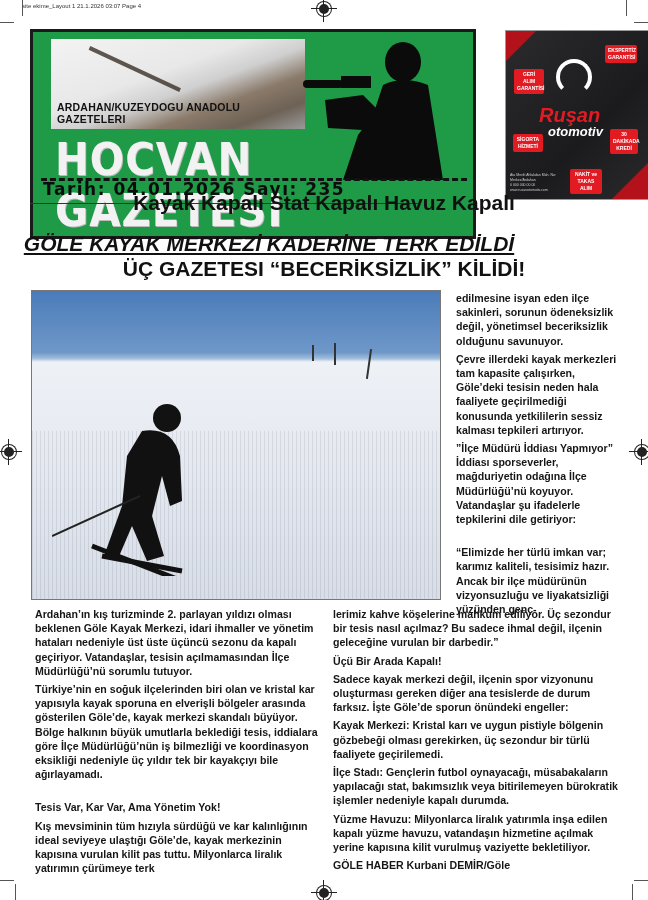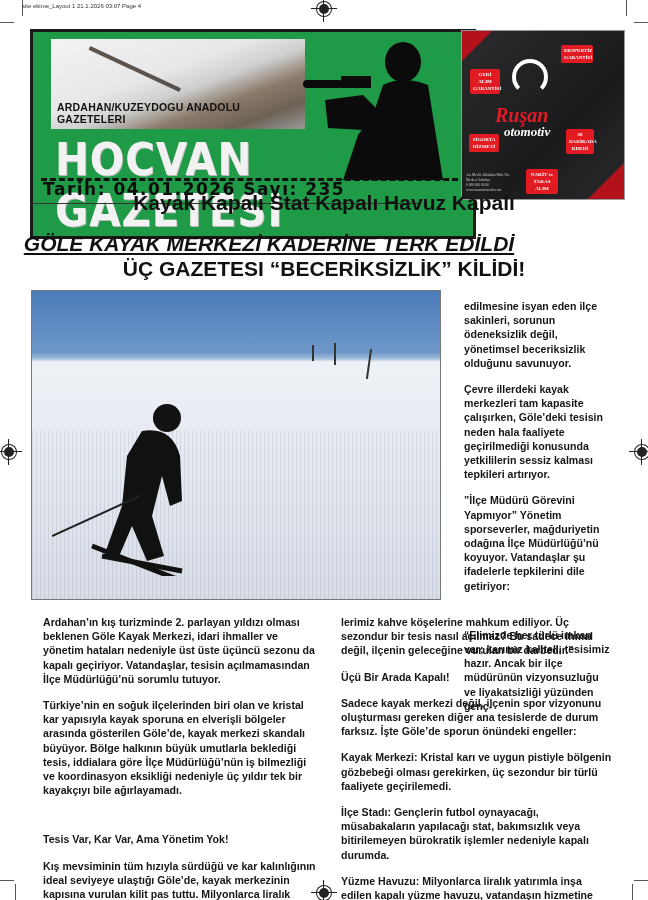--- a/index.html
+++ b/index.html
@@ -26,8 +26,8 @@
   .silhouette { position:absolute; right:20px; top:8px; width:150px; height:140px; }
 
   
-  .ad { position:absolute; left:461px; top:30px; width:164px; height:170px; background:linear-gradient(135deg,#2b2b2e,#1b1b1d 60%,#2a2a2c);
-        border:1px solid #999; box-sizing:border-box; overflow:hidden;font-family:Liberation Serif, serif; }
+  .ad { position:absolute; left:505px; top:30px; width:144px; height:170px; background:linear-gradient(135deg,#2b2b2e,#1b1b1d 60%,#2a2a2c);
+        border:1px solid #999; box-sizing:border-box; overflow:hidden; }
   .ad-badge { position:absolute; background:#e21b23; color:#fff; font-size:5px; font-weight:bold; text-align:center; line-height:7px; padding:2px 3px; border-radius:2px; }
   .ad-brand { position:absolute; left:33px; top:73px; color:#e21b23; font-size:20px; font-weight:bold; font-style:italic; }
   .ad-brand2 { position:absolute; left:42px; top:93px; color:#fff; font-size:13px; font-weight:bold; font-style:italic; }

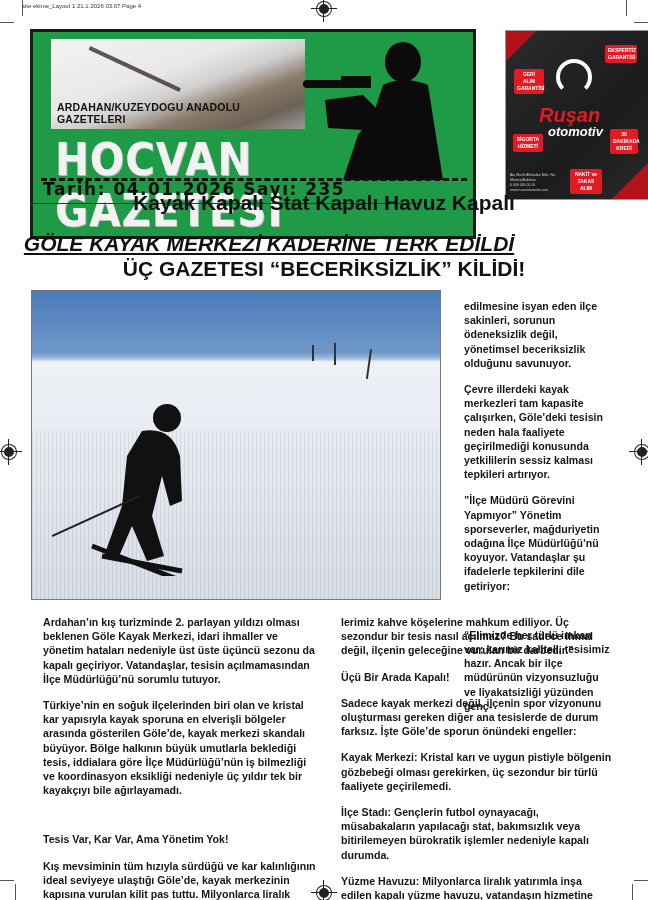--- a/index.html
+++ b/index.html
@@ -49,7 +49,7 @@
 
   
   .txt { position:absolute; font-size:10.6px; font-weight:bold; line-height:14.2px; color:#161616; }
-  .txt p { margin:12px; }
+  .txt p { margin:4px; }
   .col-right-top { left:452px; top:287px; width:172px; }
   .col-left { left:31px; top:603px; width:298px; }
   .col-right-bottom { left:329px; top:603px; width:296px; }

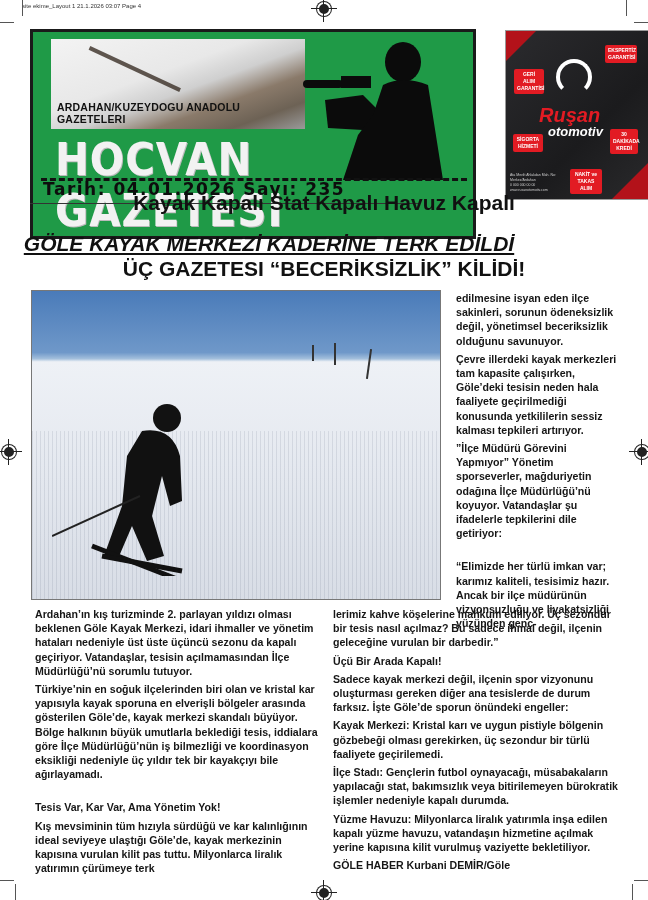--- a/index.html
+++ b/index.html
@@ -130,7 +130,7 @@
 <div class="txt col-right-top">
   <p>edilmesine isyan eden ilçe sakinleri, sorunun ödeneksizlik değil, yönetimsel beceriksizlik olduğunu savunuyor.</p>
   <p>Çevre illerdeki kayak merkezleri tam kapasite çalışırken, Göle’deki tesisin neden hala faaliyete geçirilmediği konusunda yetkililerin sessiz kalması tepkileri artırıyor.</p>
-  <p>”İlçe Müdürü Görevini Yapmıyor” Yönetim sporseverler, mağduriyetin odağına İlçe Müdürlüğü’nü koyuyor. Vatandaşlar şu ifadelerle tepkilerini dile getiriyor:</p>
+  <p>”İlçe Müdürü İddiası Yapmıyor” İddiası sporseverler, mağduriyetin odağına İlçe Müdürlüğü’nü koyuyor. Vatandaşlar şu ifadelerle tepkilerini dile getiriyor:</p>
   <div class="gap"></div>
   <p>“Elimizde her türlü imkan var; karımız kaliteli, tesisimiz hazır. Ancak bir ilçe müdürünün vizyonsuzluğu ve liyakatsizliği yüzünden genç-</p>
 </div>

